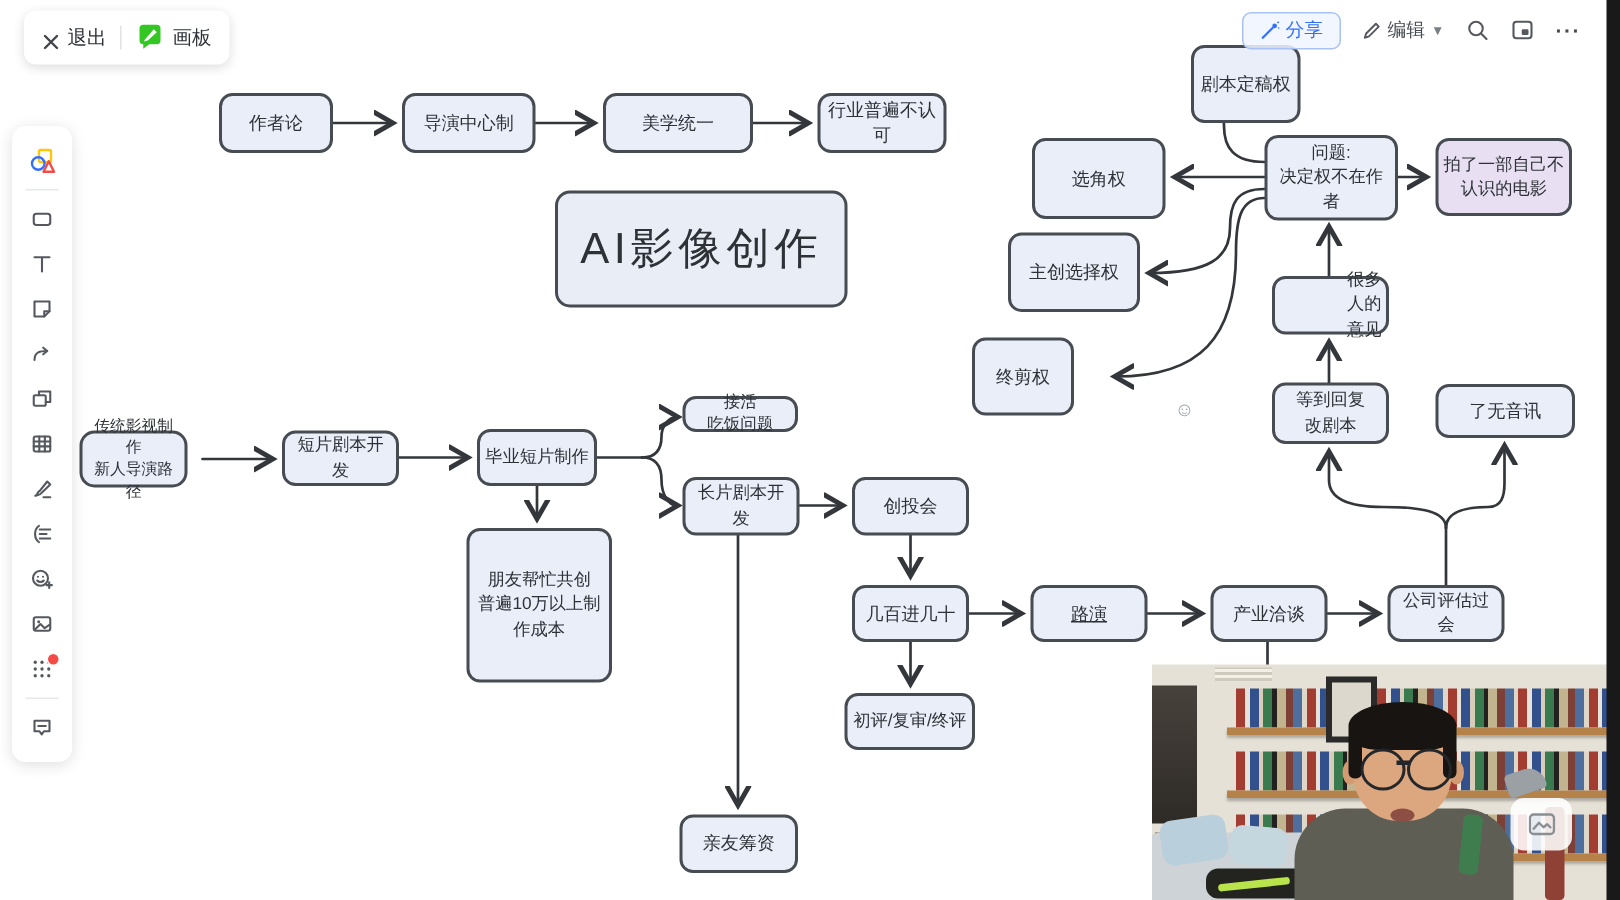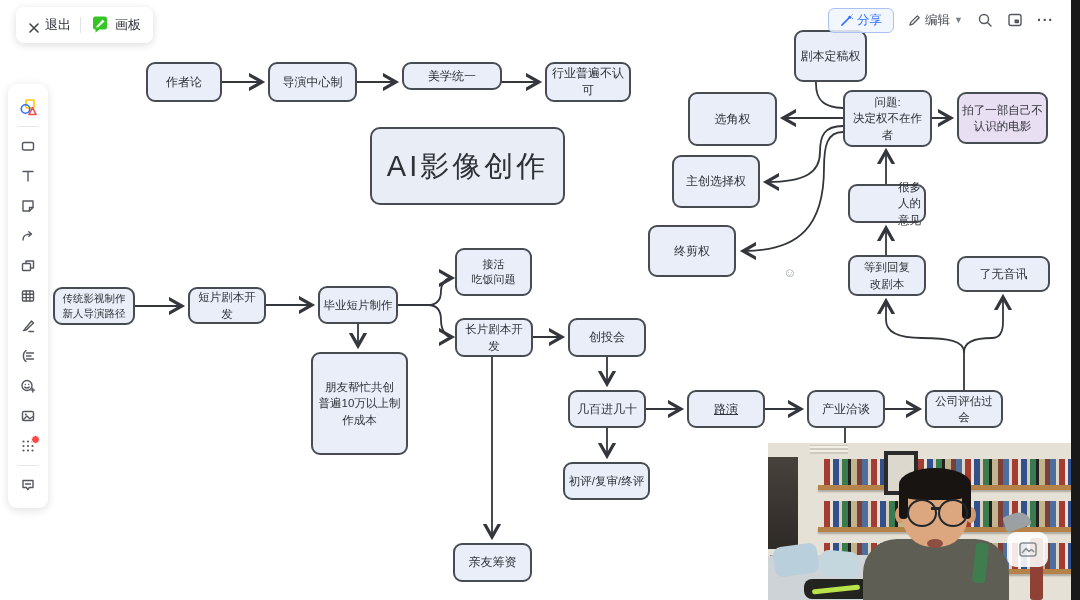--- a/index.html
+++ b/index.html
@@ -252,7 +252,7 @@
 <div id="node-layer">
     <div class="node" style="left: 146px; top: 62px; width: 76px; height: 40px;">作者论</div>
     <div class="node" style="left: 268px; top: 62px; width: 89px; height: 40px;">导演中心制</div>
-    <div class="node" style="left: 402px; top: 62px; width: 100px; height: 28px;">美学统一</div>
+    <div class="node" style="left: 402px; top: 62px; width: 100px; height: 40px;">美学统一</div>
     <div class="node" style="left: 545px; top: 62px; width: 86px; height: 40px;">行业普遍不认可</div>
     <div class="node title" style="left: 370px; top: 127px; width: 195px; height: 78px;">AI影像创作</div>
     <div class="node" style="left: 750px; top: 30px; width: 73px; height: 52px; margin-left: 44px;">剧本定稿权</div>

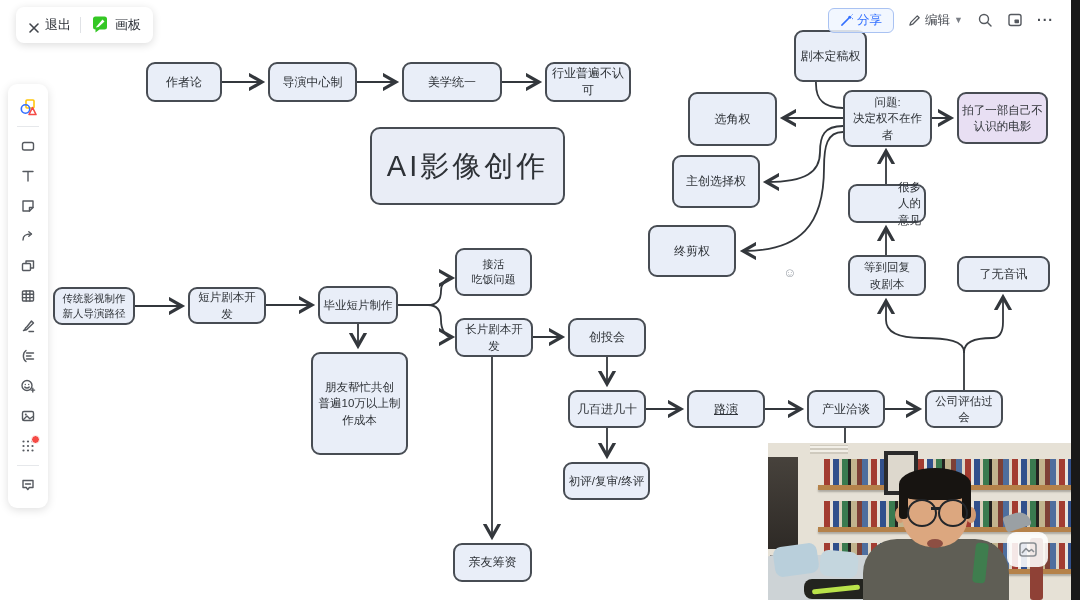--- a/index.html
+++ b/index.html
@@ -258,7 +258,7 @@
     <div class="node" style="left: 750px; top: 30px; width: 73px; height: 52px; margin-left: 44px;">剧本定稿权</div>
     <div class="node" style="left: 688px; top: 92px; width: 89px; height: 54px;">选角权</div>
     <div class="node" style="left: 672px; top: 155px; width: 88px; height: 53px;">主创选择权</div>
-    <div class="node" style="left: 648px; top: 225px; width: 88px; height: 52px;">终剪权</div>
+    <div class="node" style="left: 648px; top: 225px; width: 68px; height: 52px;">终剪权</div>
     <div class="node" style="left: 843px; top: 90px; width: 89px; height: 57px; font-size: 11.5px;">问题:
 决定权不在作者</div>
     <div class="node purple" style="left: 957px; top: 92px; width: 91px; height: 52px; font-size: 11.5px;">拍了一部自己不

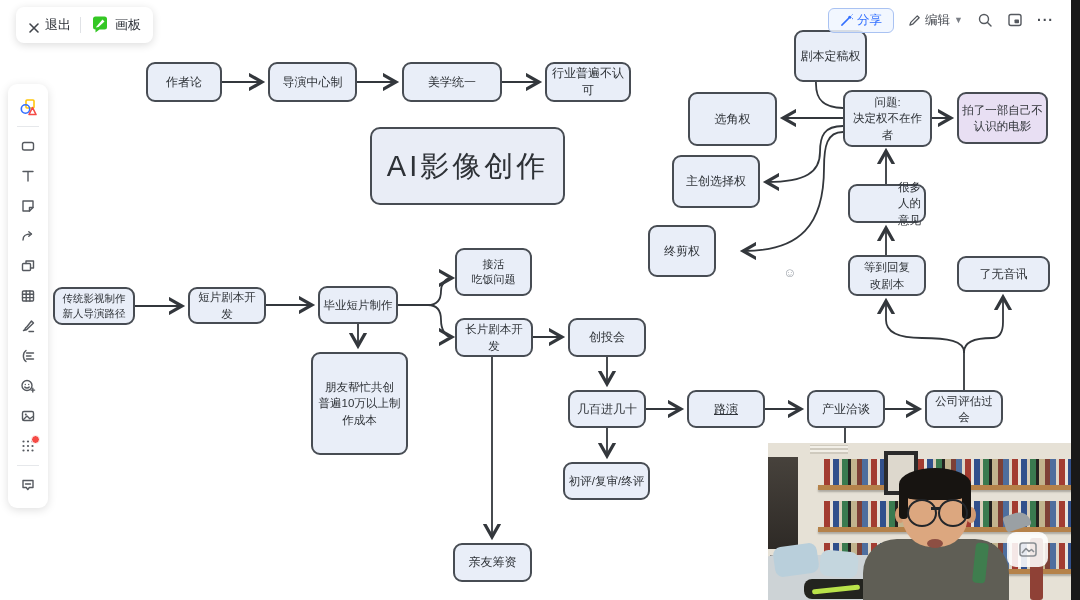--- a/index.html
+++ b/index.html
@@ -274,7 +274,7 @@
     <div class="node" style="left: 311px; top: 352px; width: 97px; height: 103px; font-size: 11.5px;">朋友帮忙共创
 普遍10万以上制
 作成本</div>
-    <div class="node" style="left: 455px; top: 248px; width: 77px; height: 48px; font-size: 11px;">接活
+    <div class="node" style="left: 455px; top: 264px; width: 77px; height: 24px; font-size: 11px;">接活
 吃饭问题</div>
     <div class="node" style="left: 455px; top: 318px; width: 78px; height: 39px; font-size: 11.5px;">长片剧本开发</div>
     <div class="node" style="left: 568px; top: 318px; width: 78px; height: 39px;">创投会</div>

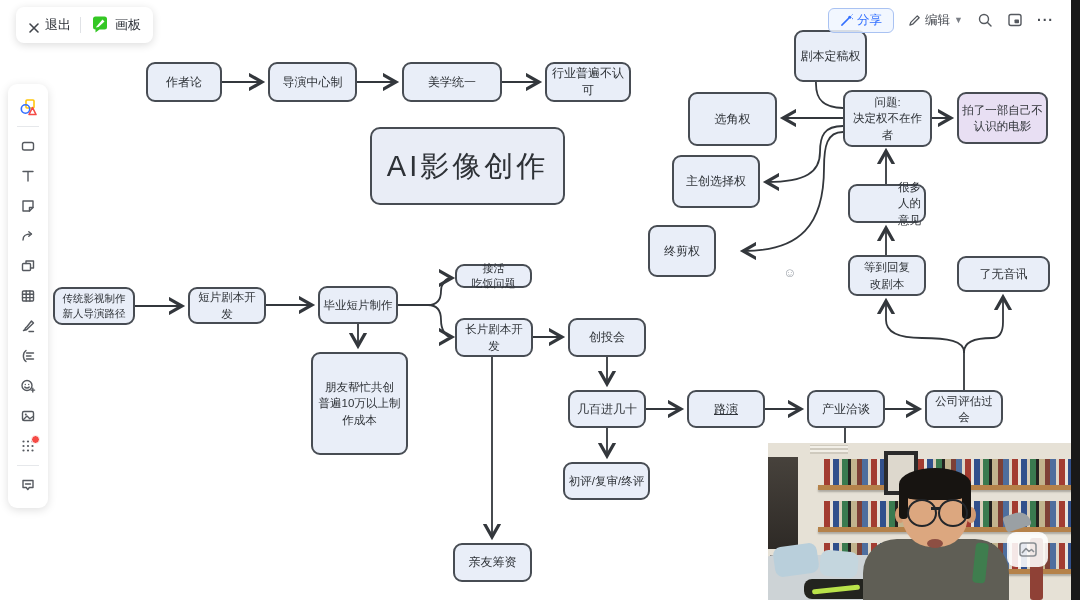--- a/index.html
+++ b/index.html
@@ -267,7 +267,7 @@
     <div class="node" style="left: 848px; top: 255px; width: 78px; height: 41px; font-size: 11.5px;">等到回复
 改剧本</div>
     <div class="node" style="left: 957px; top: 256px; width: 93px; height: 36px;">了无音讯</div>
-    <div class="node" style="left: 53px; top: 287px; width: 82px; height: 38px; font-size: 10.5px;">传统影视制作
+    <div class="node" style="left: 53px; top: 287px; width: 72px; height: 38px; font-size: 10.5px; border-radius: 10px;">传统影视制作
 新人导演路径</div>
     <div class="node" style="left: 188px; top: 287px; width: 78px; height: 37px; font-size: 11.5px;">短片剧本开发</div>
     <div class="node" style="left: 318px; top: 286px; width: 80px; height: 38px; font-size: 11.5px;">毕业短片制作</div>

